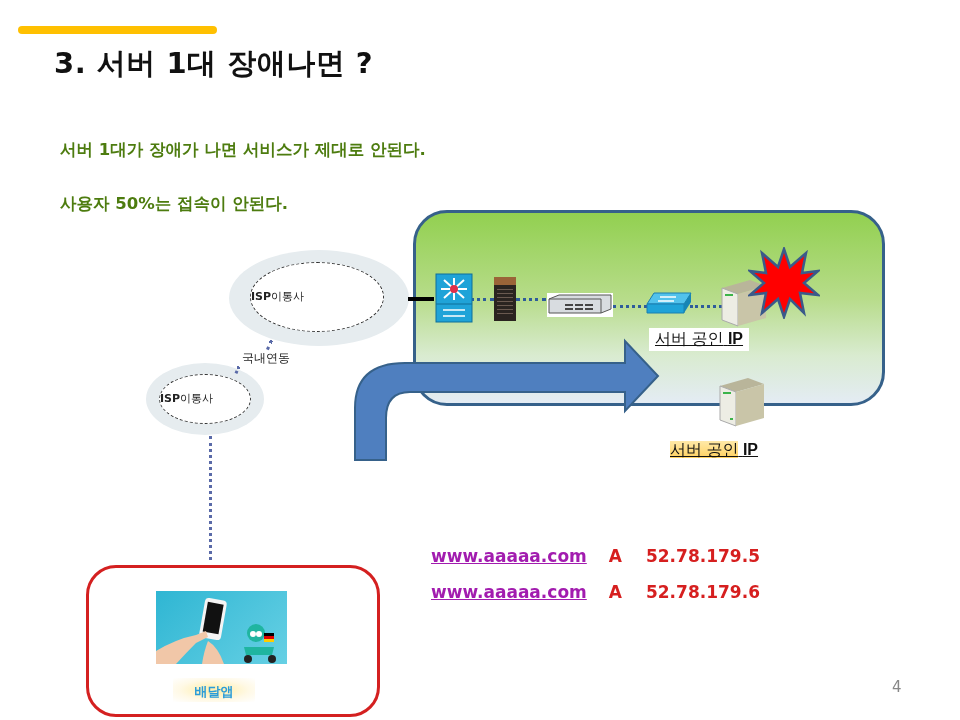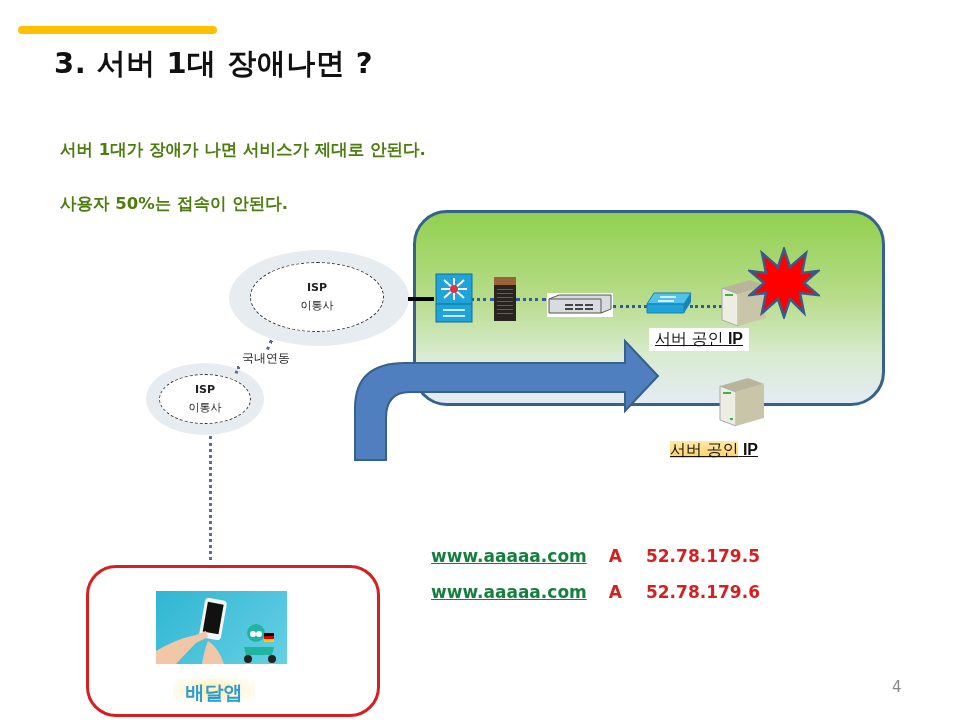--- a/index.html
+++ b/index.html
@@ -9,7 +9,7 @@
   .title{left:22px;top:44px;font-size:29px;font-weight:bold;color:#111;letter-spacing:0.5px;white-space:nowrap;margin-left:32px;}
   .desc{left:60px;font-size:16.5px;font-weight:bold;color:#4d7c0f;white-space:nowrap;text-align:center;}
   .cloud{border-radius:50%;background:#E6ECEF;}
-  .cloud-inner{border-radius:50%;border:1.5px dashed #333;background:#fff;display:flex;flex-direction:column;align-items:center;justify-content:center;font-size:11px;color:#222;line-height:18px;}
+  .cloud-inner{border-radius:50%;border:1.5px dashed #333;background:#fff;display:flex;flex-direction:row;align-items:center;justify-content:flex-start;font-size:11px;color:#222;line-height:18px;}
   .cloud-inner .isp{font-weight:bold;}
   .small-label{font-size:12px;color:#222;white-space:nowrap;text-align:center;}
   .dotline-v{border-left:3px dotted #5A6AA8;width:0;}

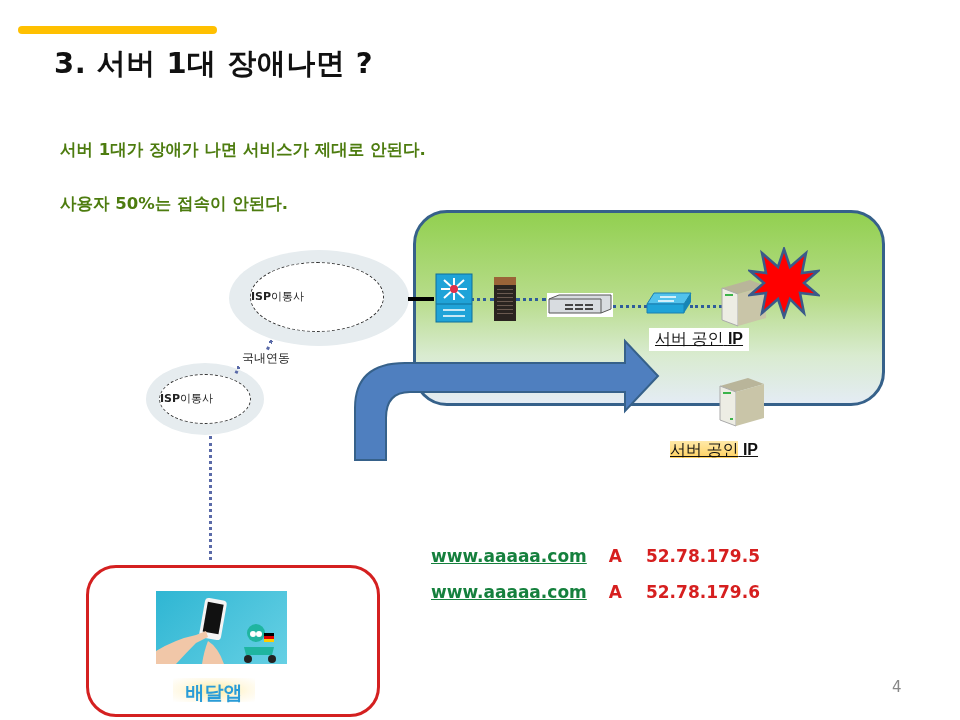--- a/index.html
+++ b/index.html
@@ -19,7 +19,7 @@
   .label-box .hl{background:linear-gradient(to bottom,#FFE9A8,#FFD262);}
   .label-box b{font-weight:bold;}
   .dns-row{left:431px;font-size:17px;font-weight:bold;white-space:nowrap;}
-  .dns-host{color:#15803d;text-decoration:underline;}
+  .dns-host{color:#a21caf;text-decoration:underline;}
   .dns-type{color:#D61F1F;margin-left:22px;}
   .dns-ip{color:#D61F1F;margin-left:24px;}
   .app-box{left:86px;top:565px;width:294px;height:152px;border:3px solid #D42020;border-radius:30px;box-sizing:border-box;background:#fff;}

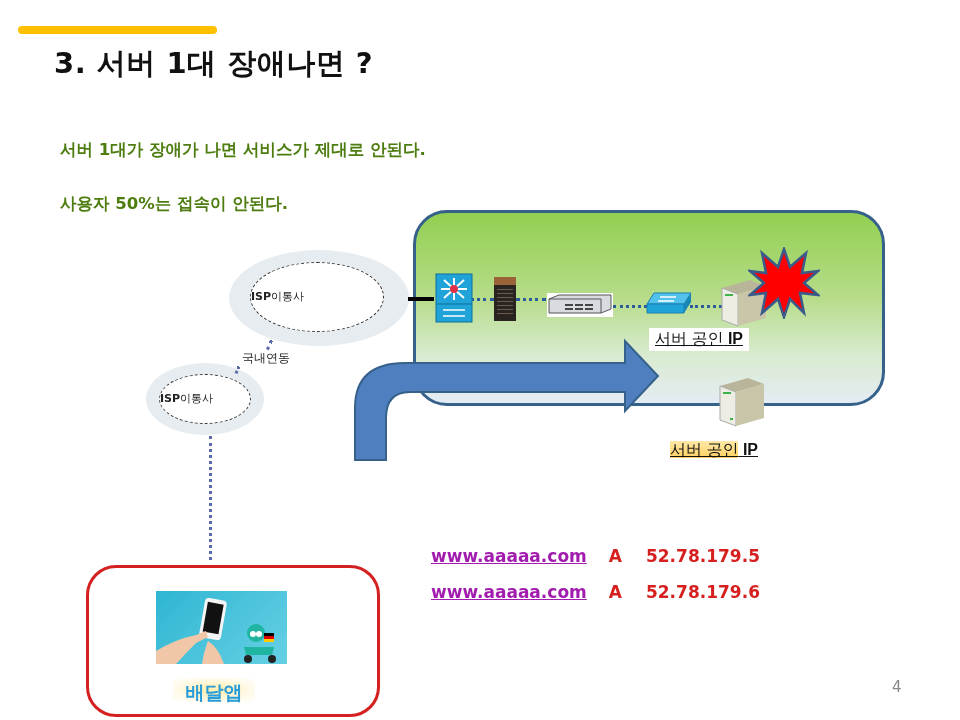--- a/index.html
+++ b/index.html
@@ -24,7 +24,7 @@
   .dns-ip{color:#D61F1F;margin-left:24px;}
   .app-box{left:86px;top:565px;width:294px;height:152px;border:3px solid #D42020;border-radius:30px;box-sizing:border-box;background:#fff;}
   .app-img{left:156px;top:591px;width:131px;height:73px;background:linear-gradient(135deg,#2FB6D3,#66D0E4);overflow:hidden;}
-  .app-label{left:173px;top:678px;width:82px;height:24px;background:radial-gradient(ellipse at center,#FFF1B8 20%,#FFF9E6 60%,#fff 100%);color:#2A9CD8;font-weight:bold;font-size:19px;text-align:center;line-height:28px;}
+  .app-label{left:173px;top:678px;width:82px;height:24px;background:radial-gradient(ellipse at center,#FFF1B8 20%,#FFF9E6 60%,#fff 100%);color:#2A9CD8;font-weight:bold;font-size:13px;text-align:center;line-height:28px;}
   .page-num{left:892px;top:678px;font-size:15px;color:#888;}
 </style>
 </head>

